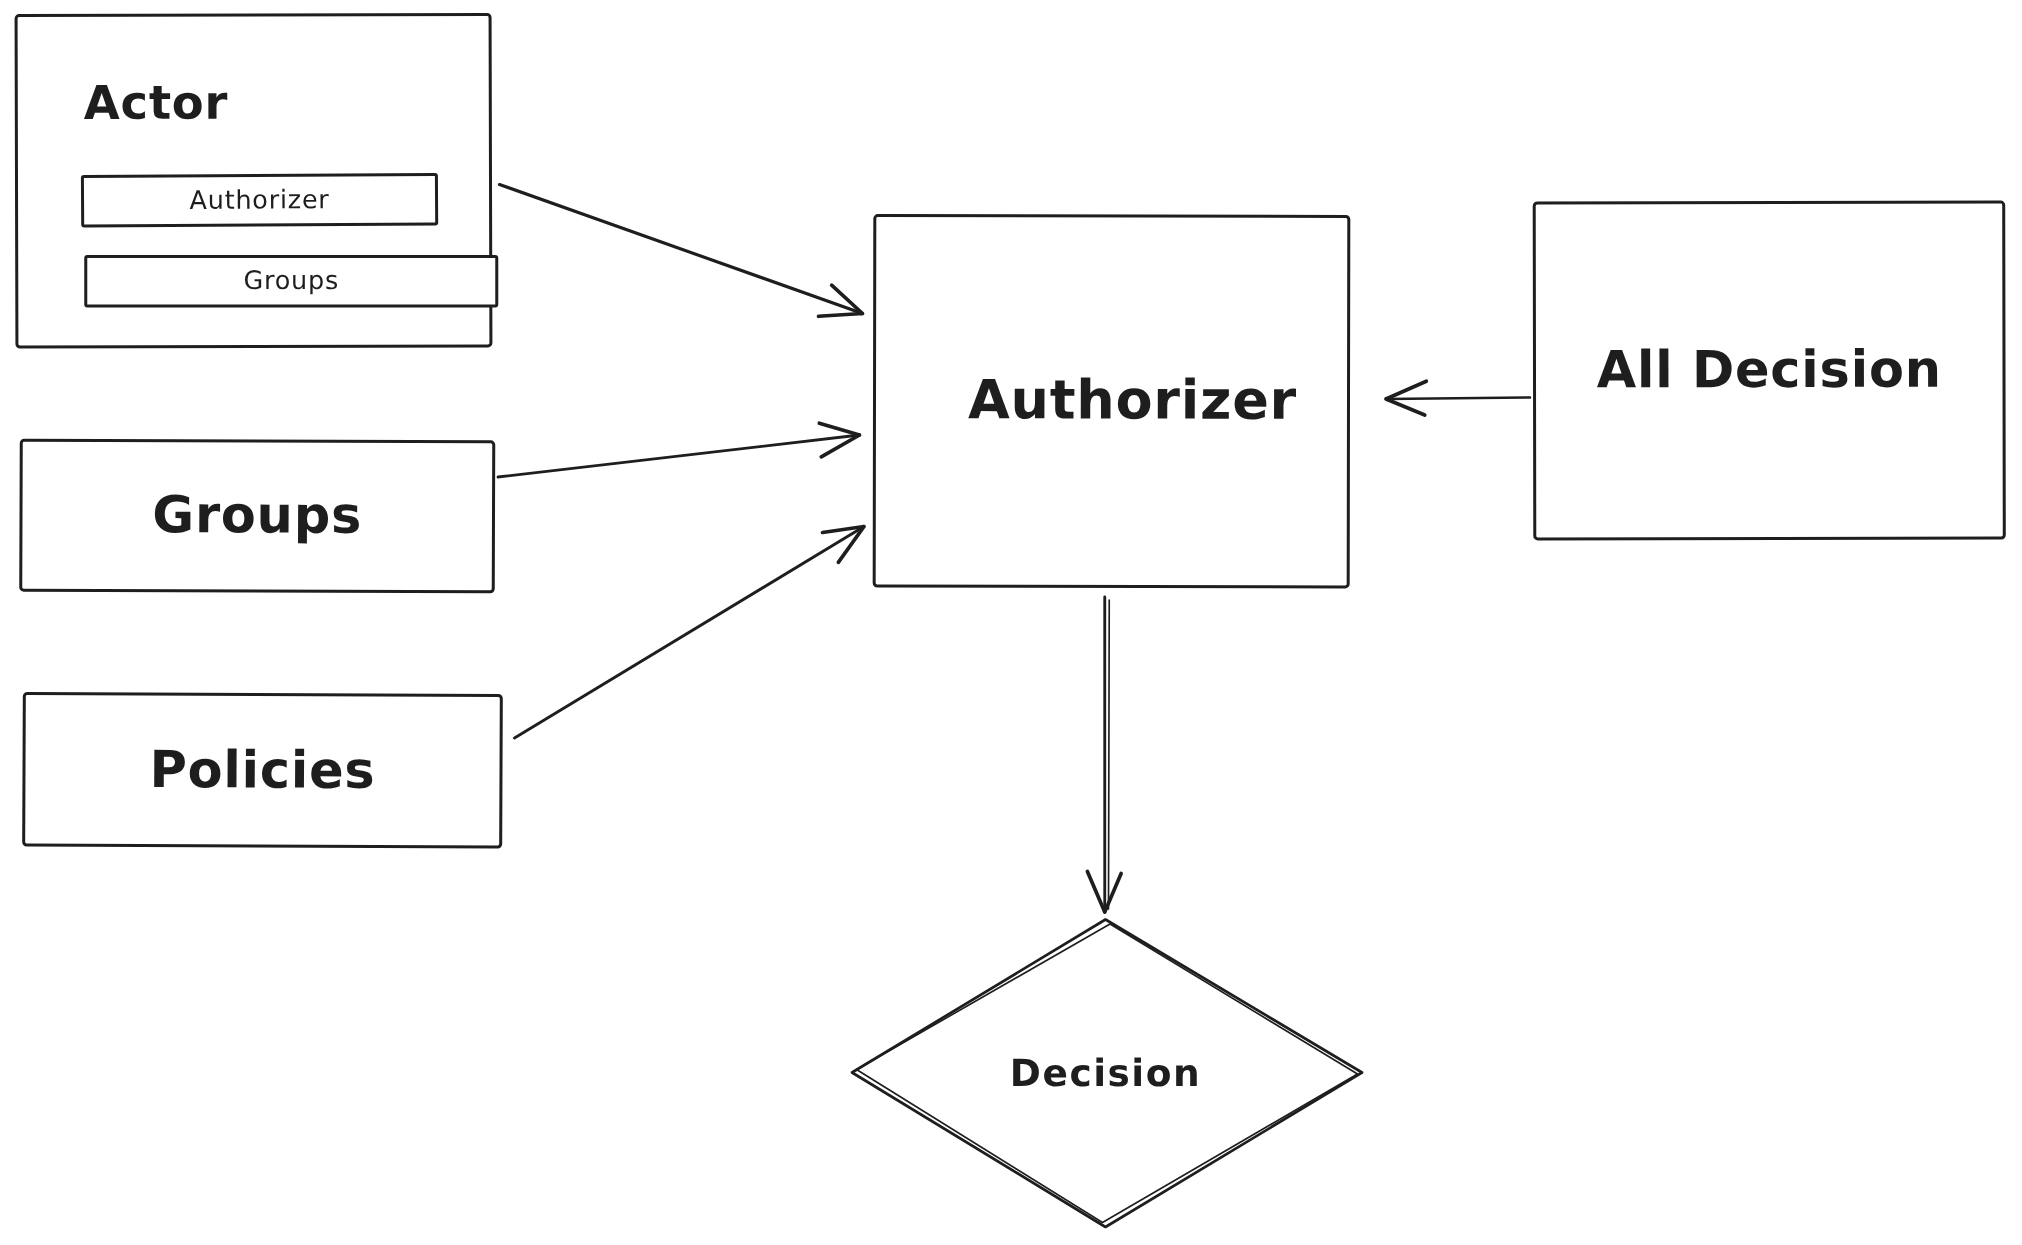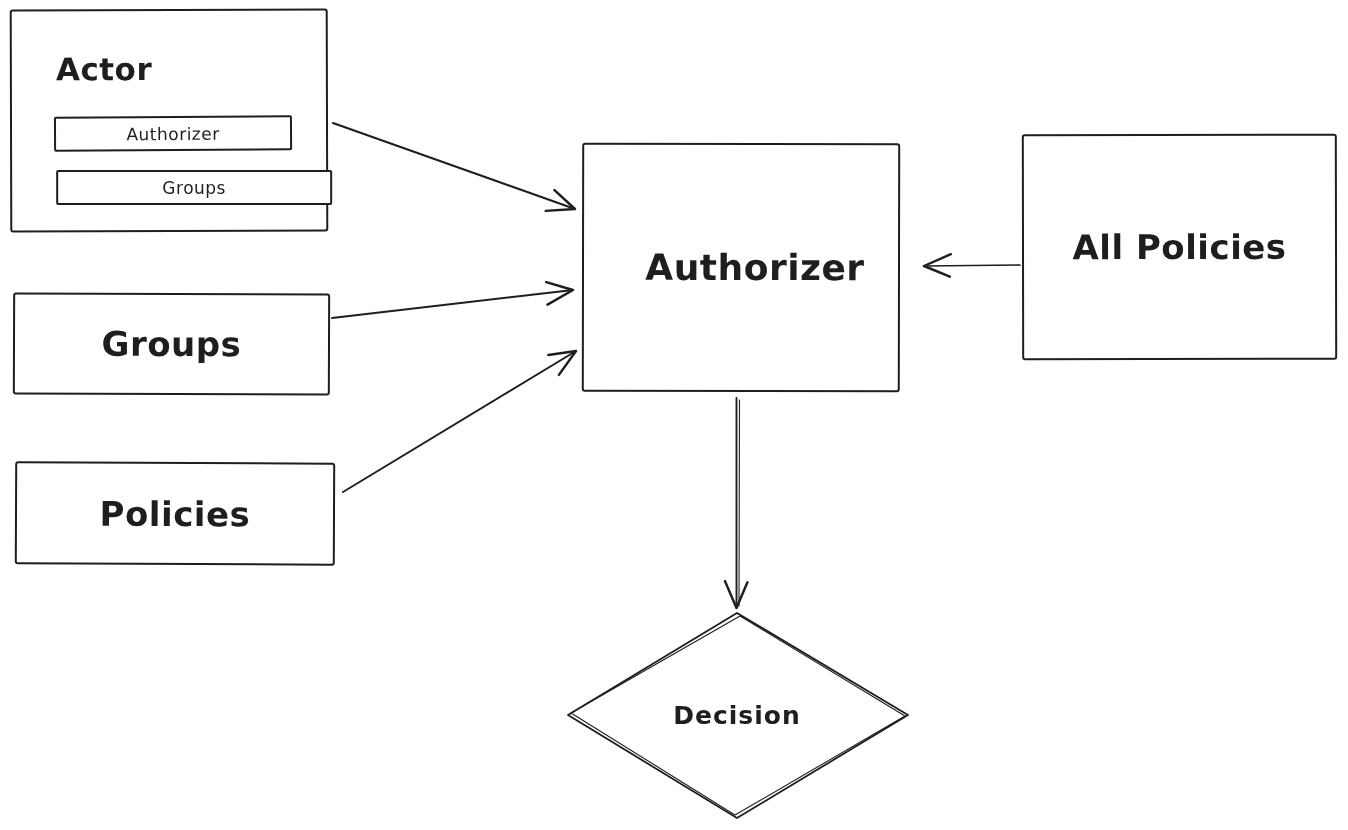--- a/index.html
+++ b/index.html
@@ -118,7 +118,7 @@
   </div>
 
   <div class="node policies-box center">
-    <span class="label">All Policies</span>
+    <span class="label">All Decision</span>
   </div>
 
   <div class="decision-label center">

